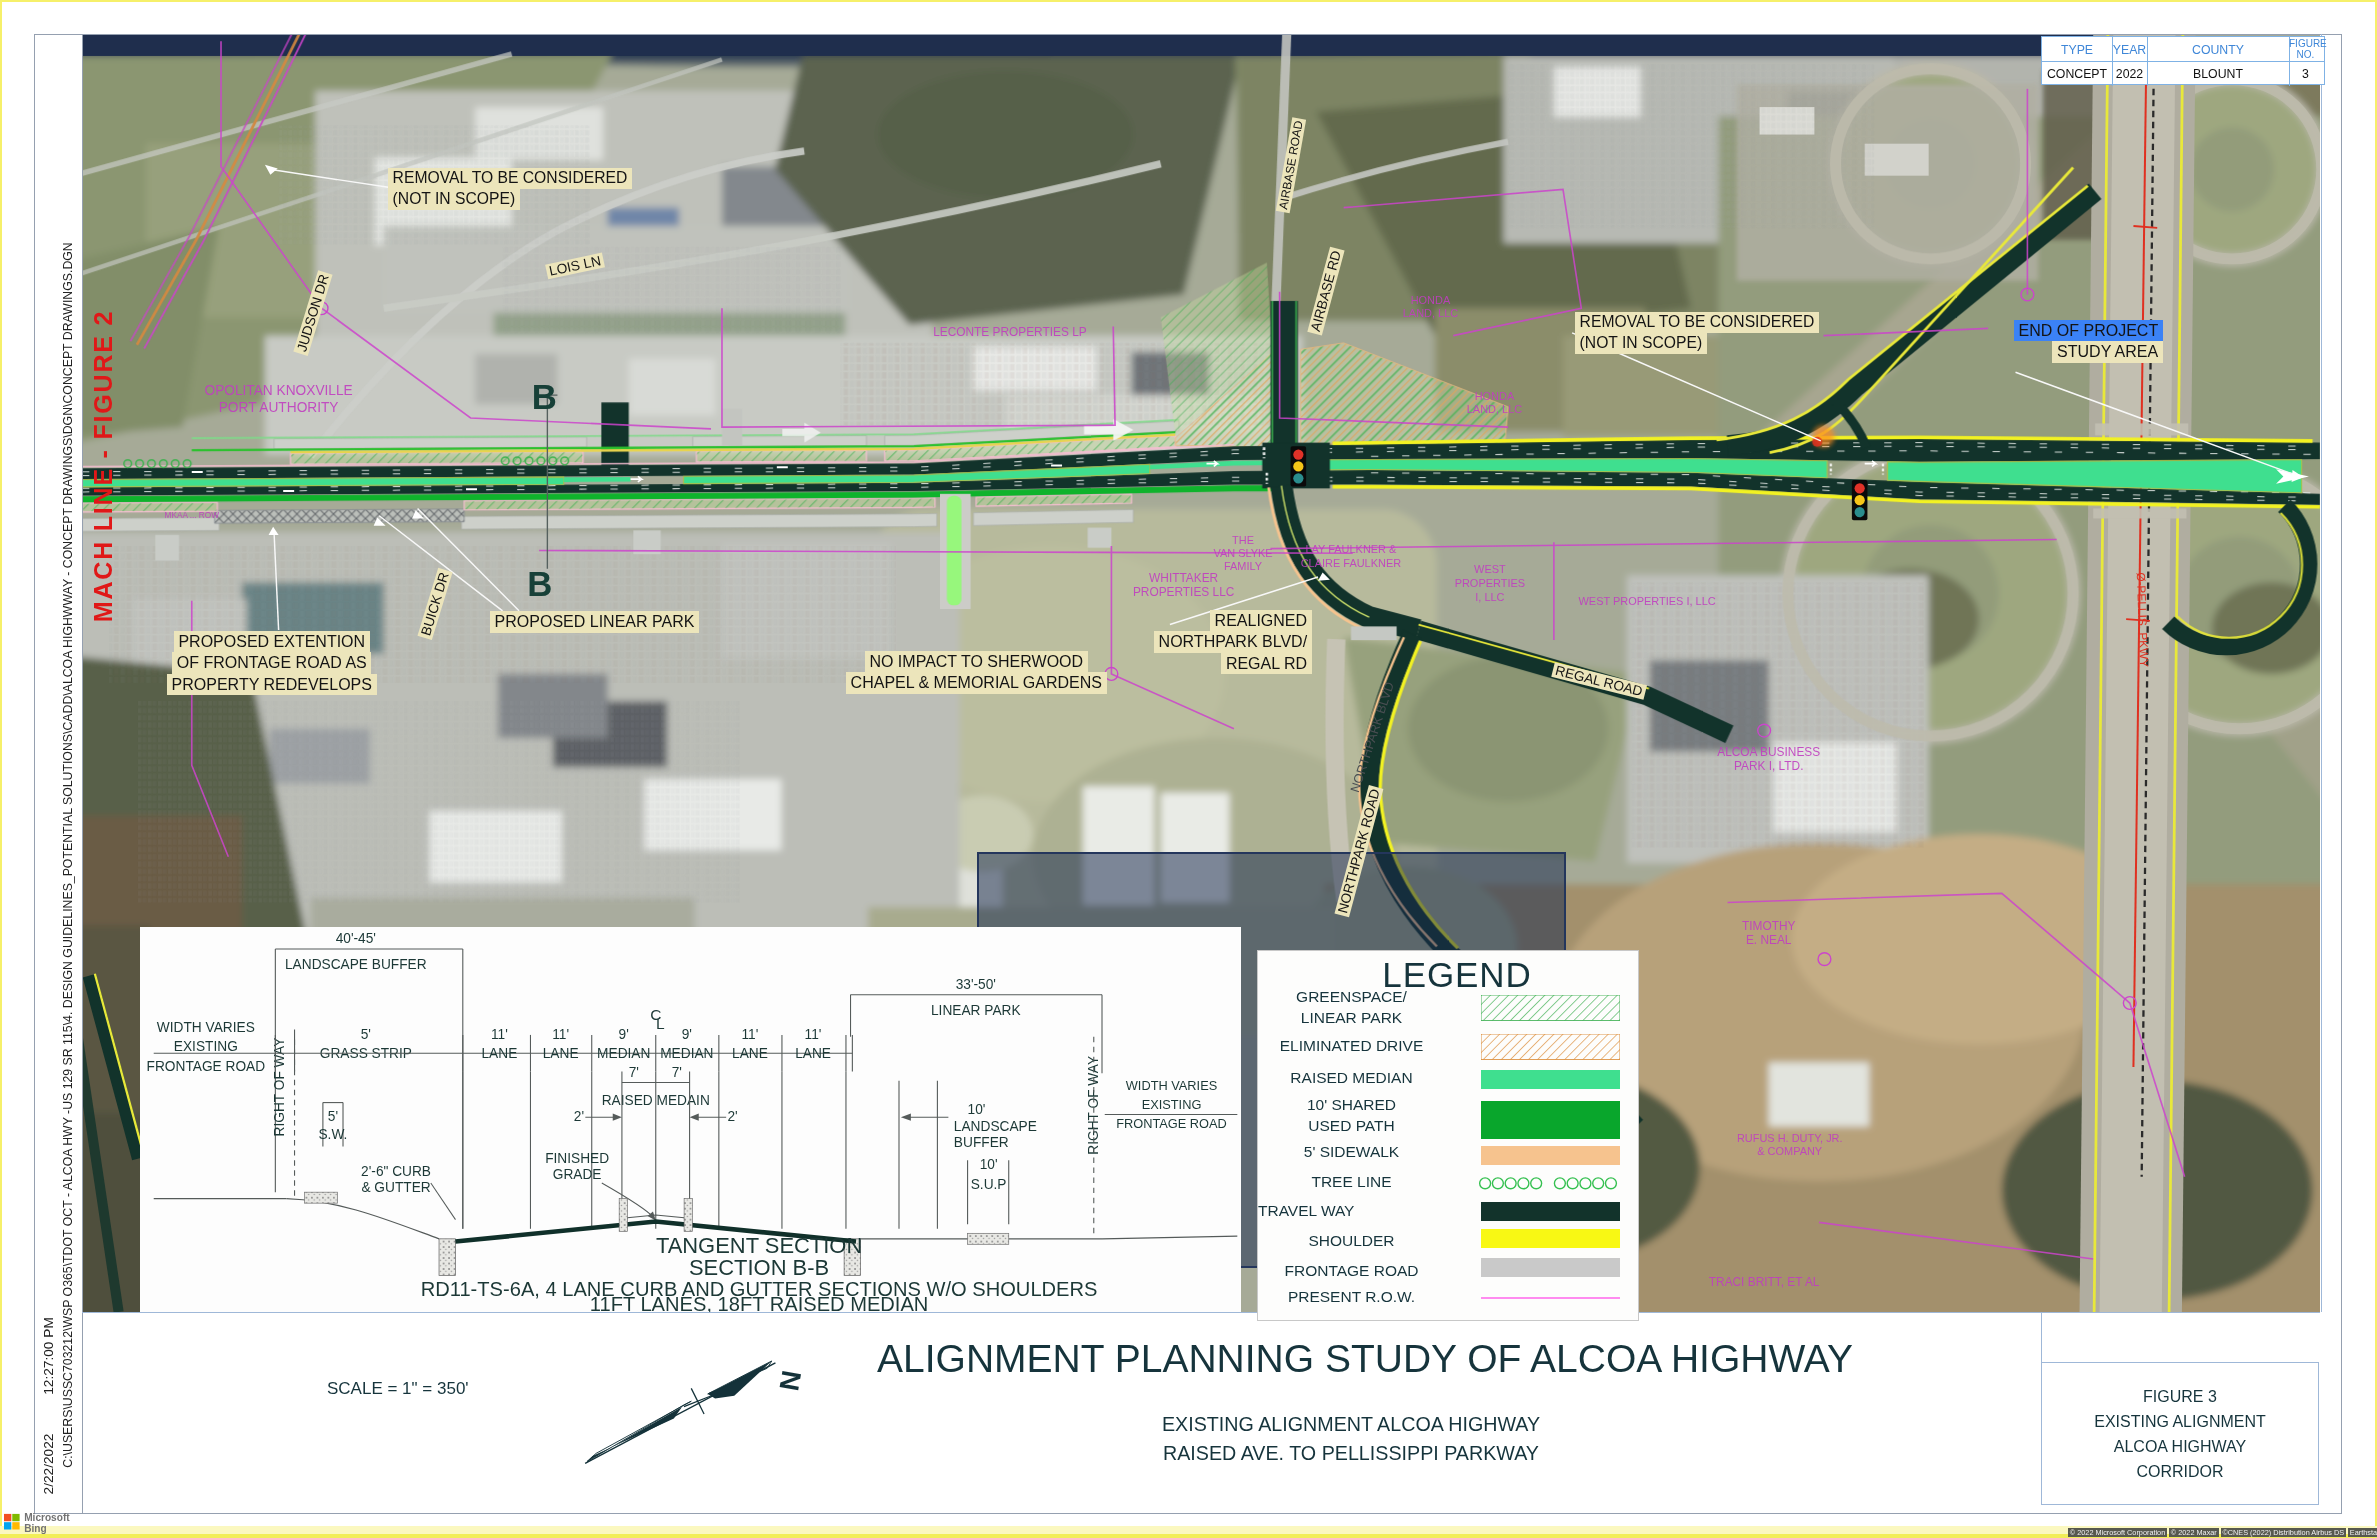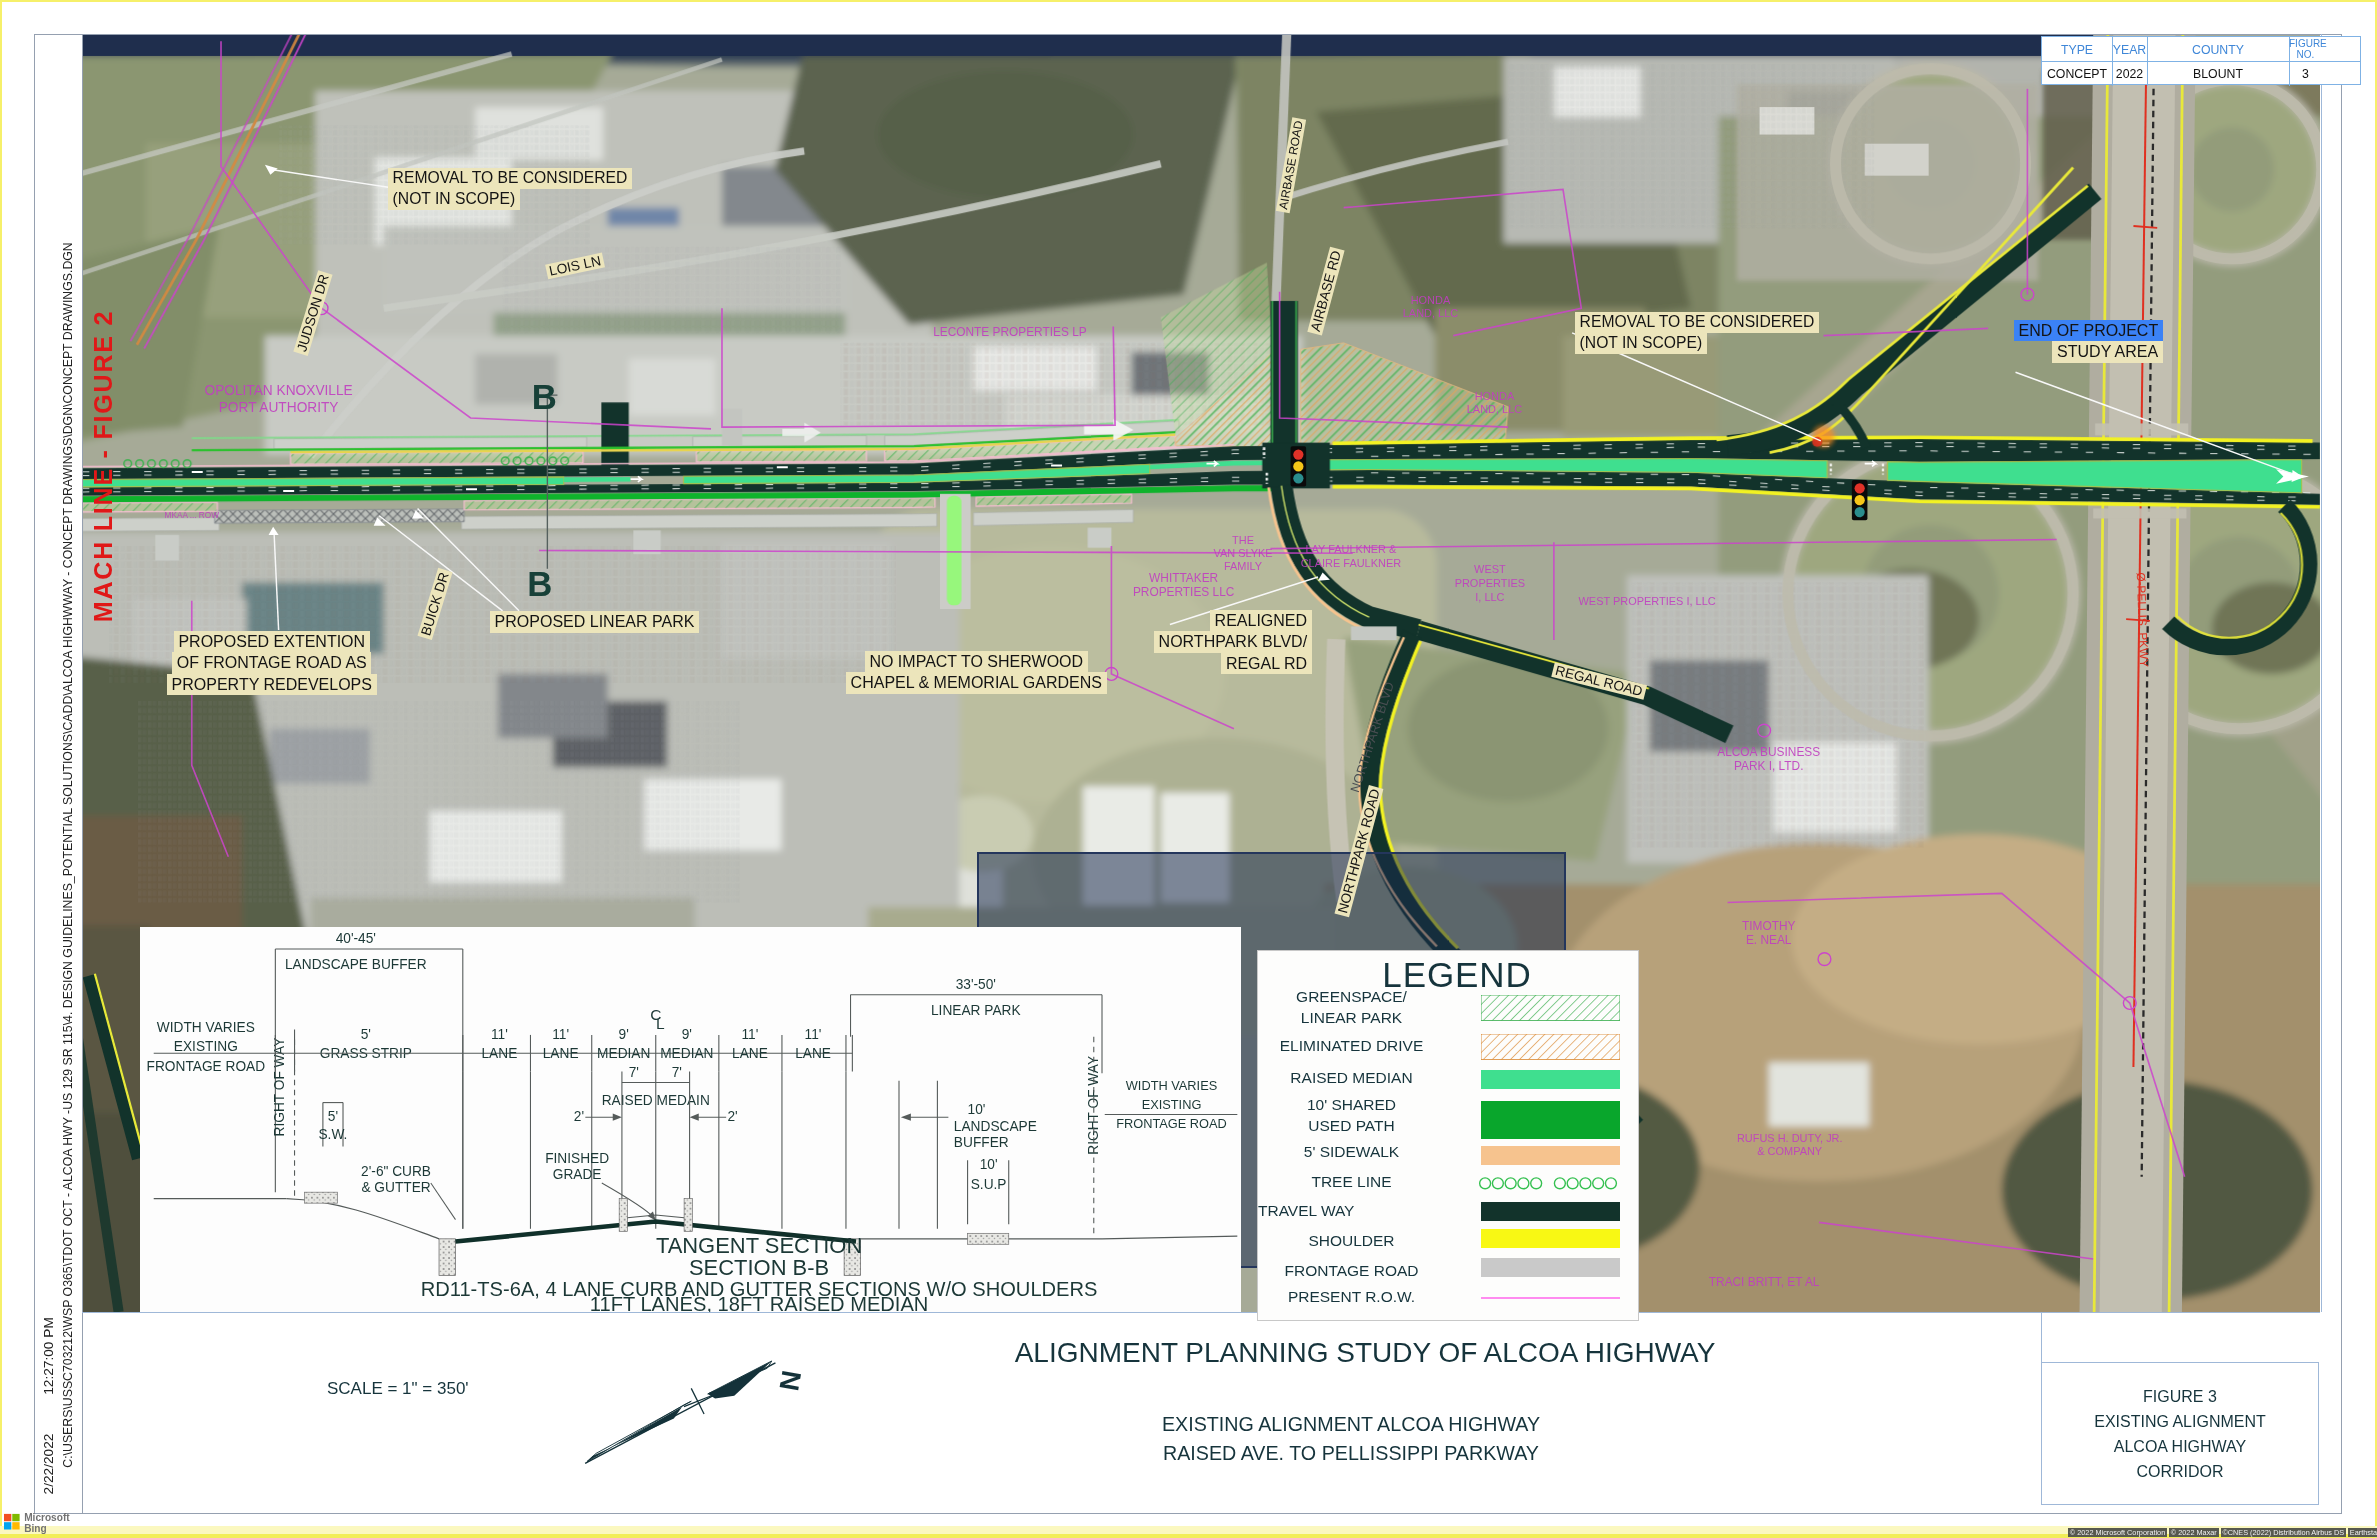--- a/index.html
+++ b/index.html
@@ -372,7 +372,7 @@
 <div class="abs tt" style="left:48px;top:1464px;transform:translate(-50%,-50%) rotate(-90deg);font-size:13.7px;color:#222;white-space:nowrap">2/22/2022</div>
 <div class="abs" style="left:68px;top:855px;transform:translate(-50%,-50%) rotate(-90deg);font-size:12.3px;color:#222;white-space:nowrap">C:\USERS\USSC703212\WSP O365\TDOT OCT - ALCOA HWY -US 129 SR 115\4. DESIGN GUIDELINES_POTENTIAL SOLUTIONS\CADD\ALCOA HIGHWWAY - CONCEPT DRAWINGS\DGN\CONCEPT DRAWINGS.DGN</div>
 
-<div class="abs" style="left:2041px;top:36px;width:320px;height:49px;background:#fff;border:1.4px solid #7fb2e5;box-sizing:border-box;font-size:12.3px">
+<div class="abs" style="left:2041px;top:36px;width:284px;height:49px;background:#fff;border:1.4px solid #7fb2e5;box-sizing:border-box;font-size:12.3px">
  <div class="abs" style="left:0;top:0;width:100%;height:25px;border-bottom:1.4px solid #7fb2e5;box-sizing:border-box"></div>
  <div class="abs" style="left:70px;top:0;width:1.4px;height:49px;background:#7fb2e5"></div>
  <div class="abs" style="left:105px;top:0;width:1.4px;height:49px;background:#7fb2e5"></div>

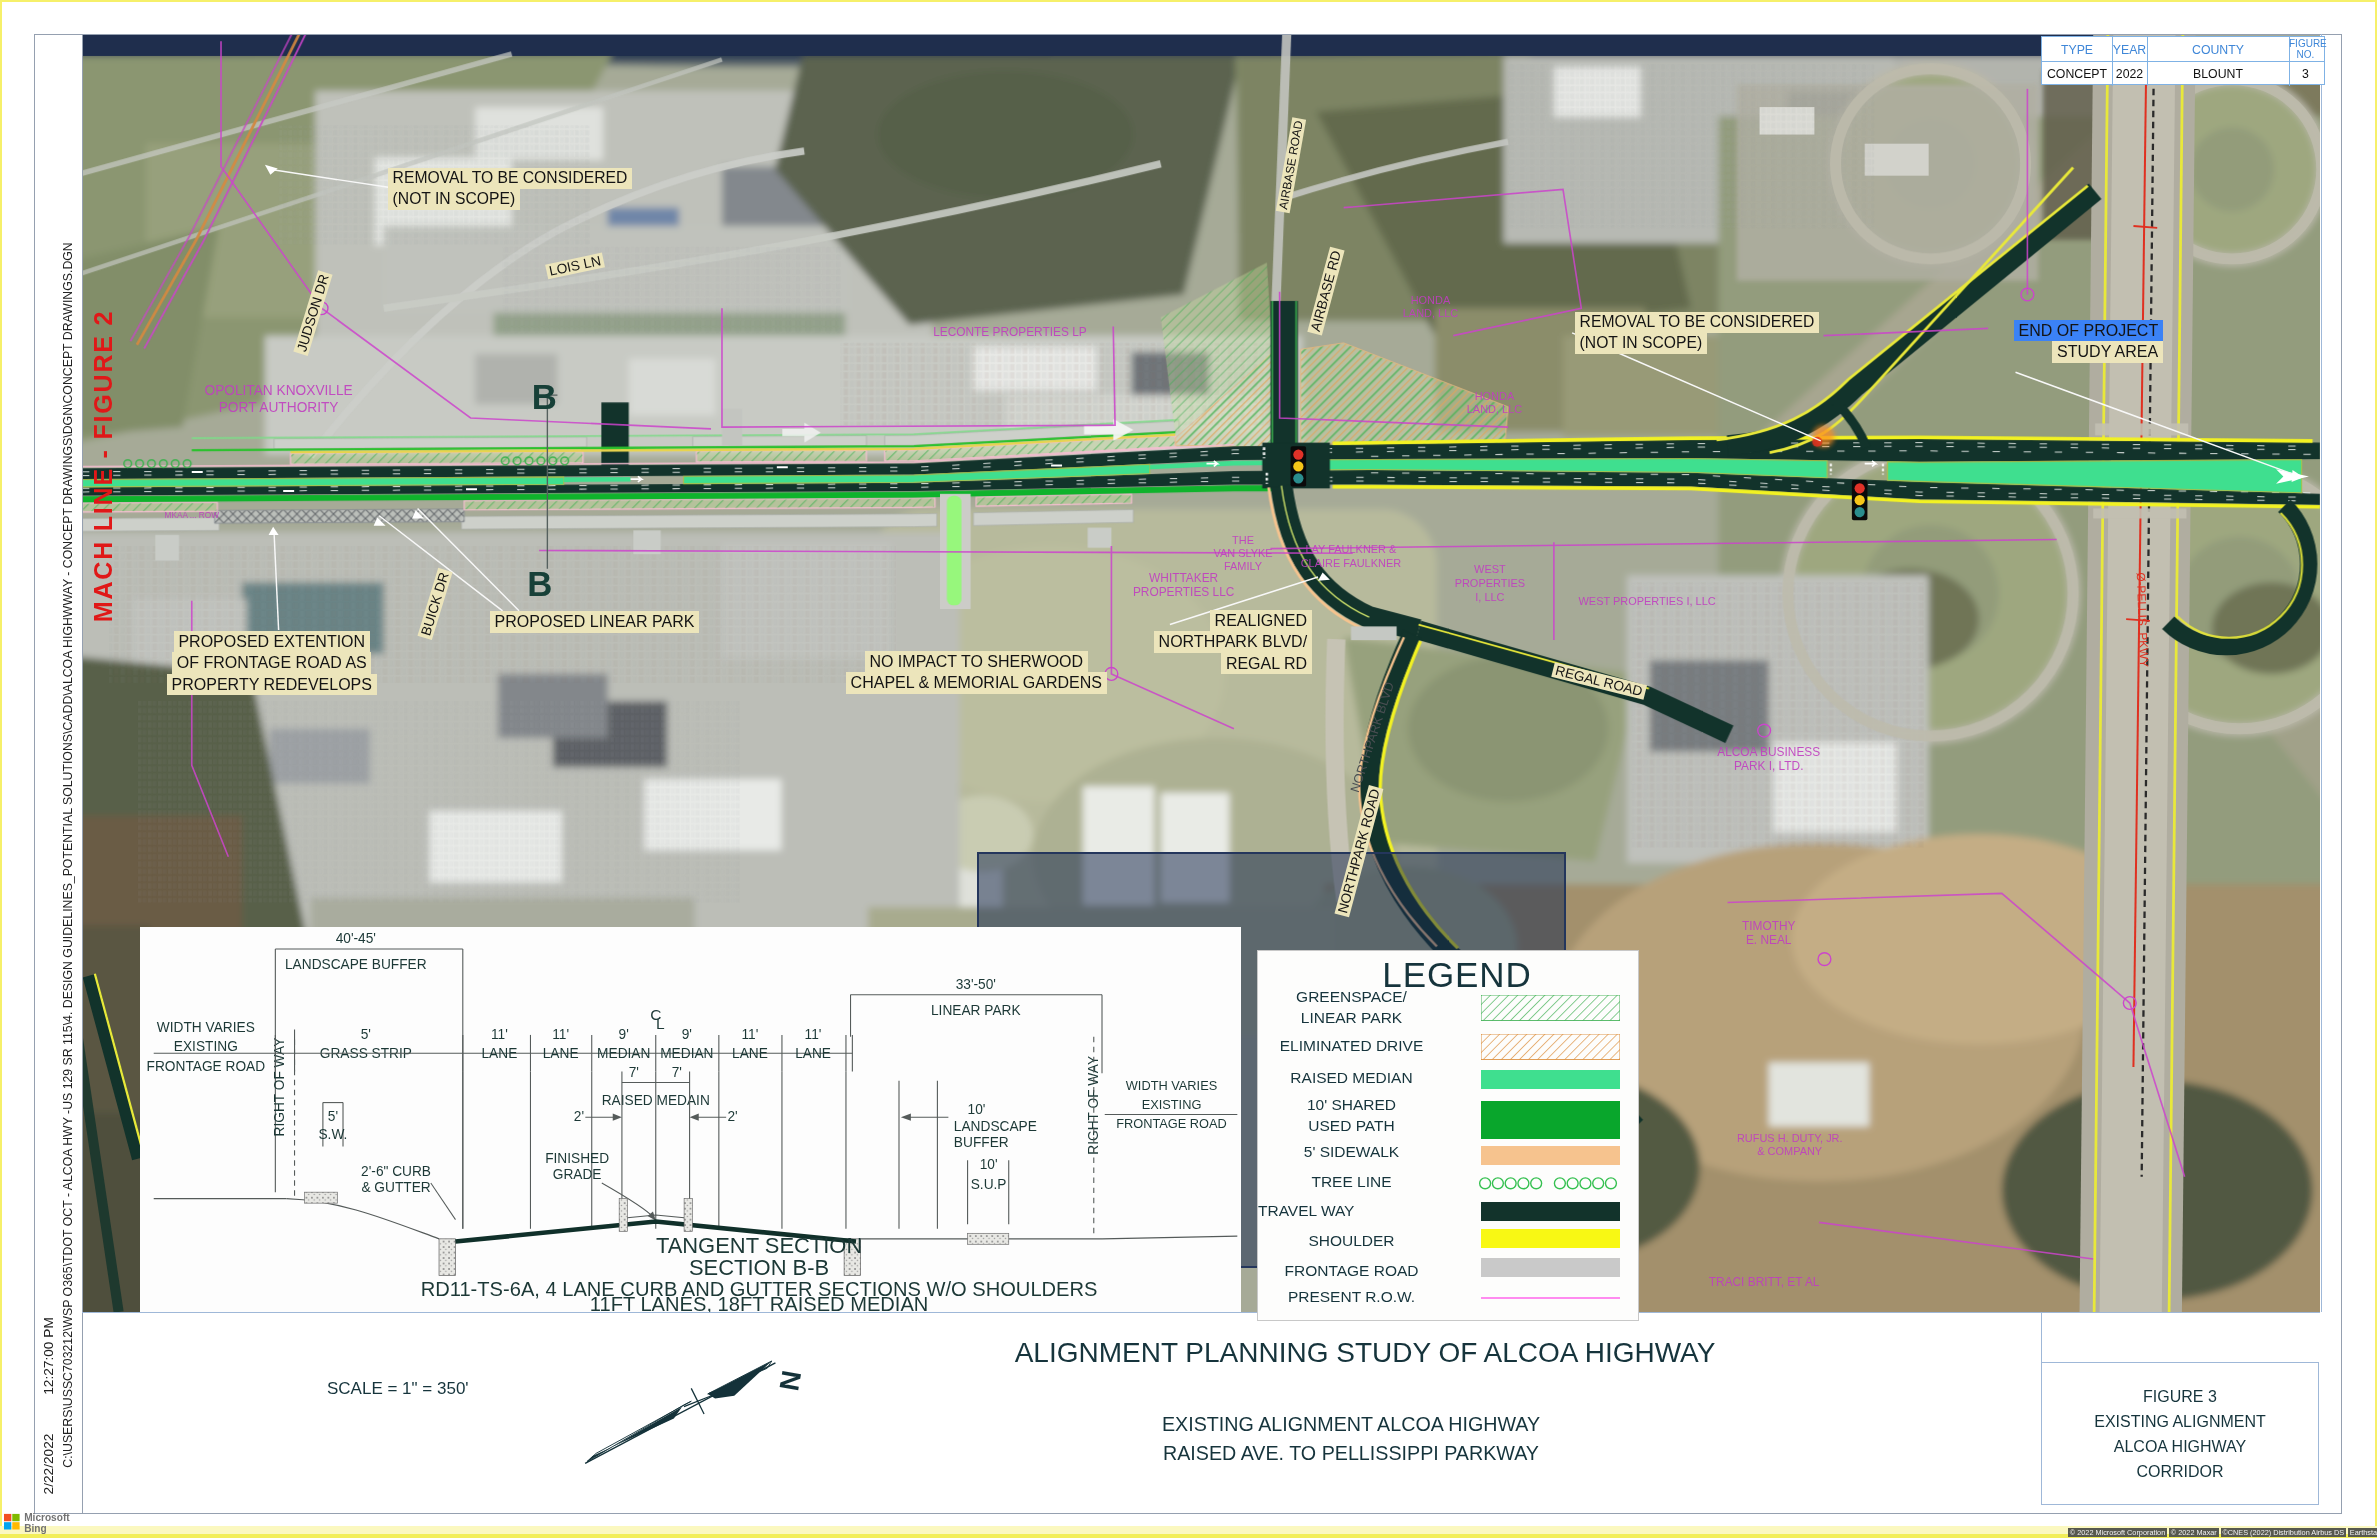--- a/index.html
+++ b/index.html
@@ -590,7 +590,7 @@
 <div class="st" style="left:1359px;top:851px;transform:translate(-50%,-50%) rotate(-75deg);font-size:13.7px">NORTHPARK ROAD</div>
 <div class="abs" style="left:1372px;top:737px;transform:translate(-50%,-50%) rotate(-72deg);font-size:12.8px;color:#4a4e52;white-space:nowrap">NORTHPARK  BLVD</div>
 <div class="abs" style="left:103px;top:466px;transform:translate(-50%,-50%) rotate(-90deg);font-size:25px;font-weight:bold;color:#e01818;white-space:nowrap;letter-spacing:1.8px">MACH LINE - FIGURE 2</div>
-<div class="abs tt" style="left:871px;top:1337px;width:988px;text-align:center;font-size:28px;white-space:nowrap">ALIGNMENT PLANNING STUDY OF ALCOA HIGHWAY</div>
+<div class="abs tt" style="left:871px;top:1337px;width:988px;text-align:center;font-size:39px;white-space:nowrap">ALIGNMENT PLANNING STUDY OF ALCOA HIGHWAY</div>
 <div class="abs tt" style="left:1031px;top:1413px;width:640px;text-align:center;font-size:19.7px">EXISTING ALIGNMENT ALCOA HIGHWAY</div>
 <div class="abs tt" style="left:1031px;top:1442px;width:640px;text-align:center;font-size:19.7px">RAISED AVE. TO PELLISSIPPI PARKWAY</div>
 <div class="abs tt" style="left:327px;top:1379px;font-size:17px">SCALE = 1" = 350'</div>

